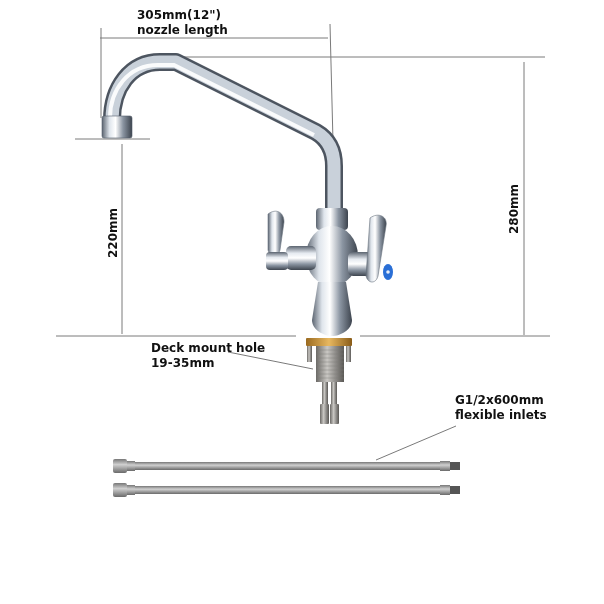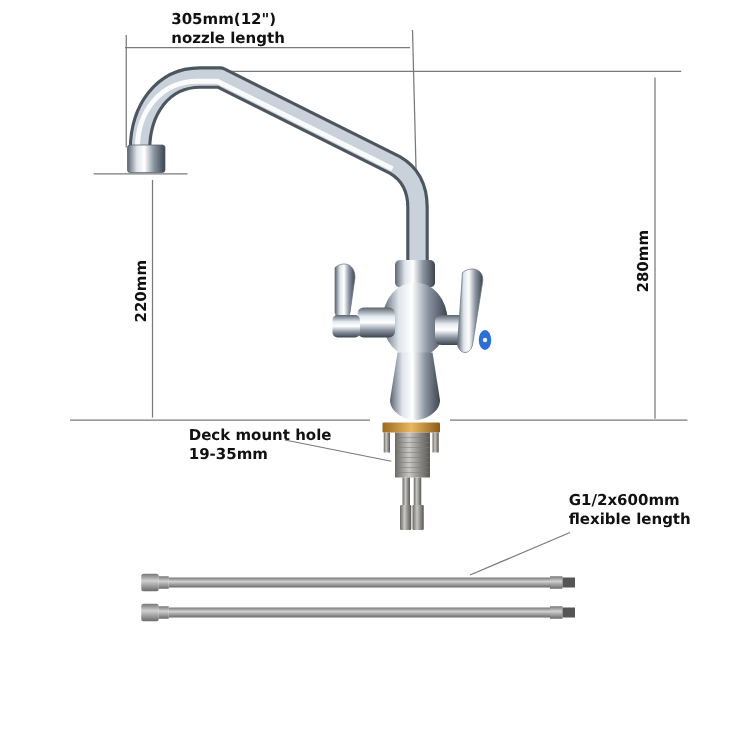--- a/index.html
+++ b/index.html
@@ -147,7 +147,7 @@
 
 <div class="label" style="left:432px; top:393px;margin-left:23px;">
   <div>G1/2x600mm</div>
-  <div>flexible length</div>
+  <div>flexible inlets</div>
 </div>
 
 </body></html>

